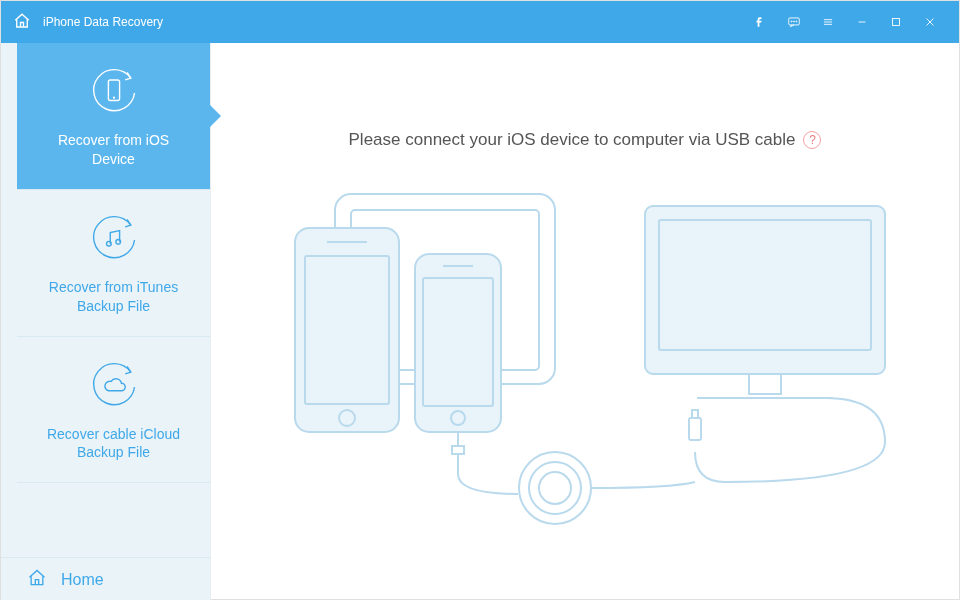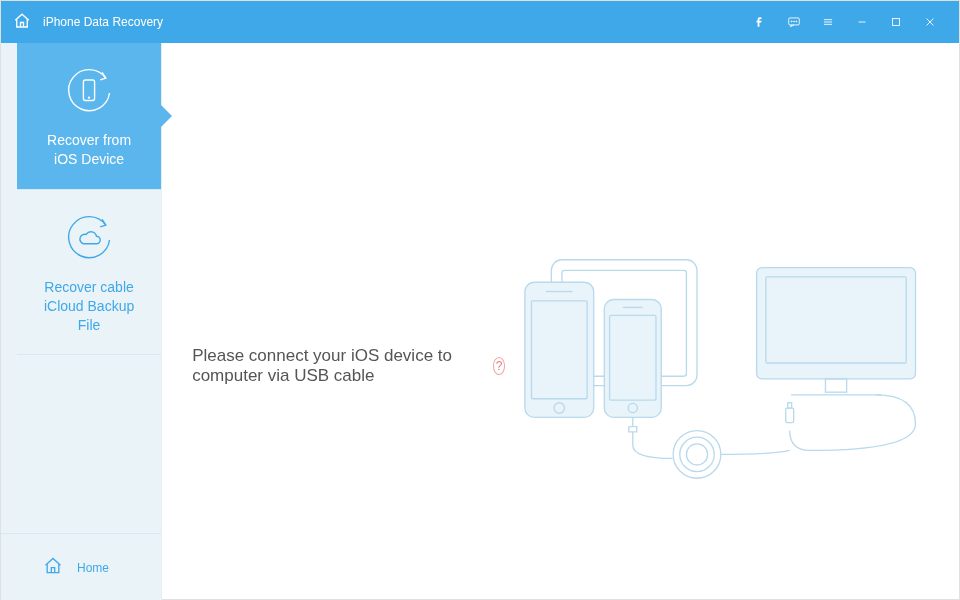--- a/index.html
+++ b/index.html
@@ -55,7 +55,7 @@
       padding: 0 42px; cursor: pointer; color: #3fa8e8; font-size: 12px;
     }
     .sidebar-home svg { stroke: #3fa8e8; fill: none; stroke-width: 1.6; width: 20px; height: 20px; }
-    .main { flex: 1; padding: 53px 30px 0; display: flex; flex-direction: row; align-items: center; position: relative; }
+    .main { flex: 1; padding: 53px 30px 0; display: flex; flex-direction: column; align-items: center; position: relative; }
     .main-prompt { font-size: 17px; color: #555; display: flex; align-items: center; gap: 8px; margin-top: 34px; }
     .help-badge { width: 18px; height: 18px; border: 1px solid #f4a2a2; color: #e87e7e; border-radius: 50%; display: inline-flex; align-items: center; justify-content: center; font-size: 12px; cursor: pointer; }
     .illustration { margin-top: 36px; width: 640px; height: 340px; }

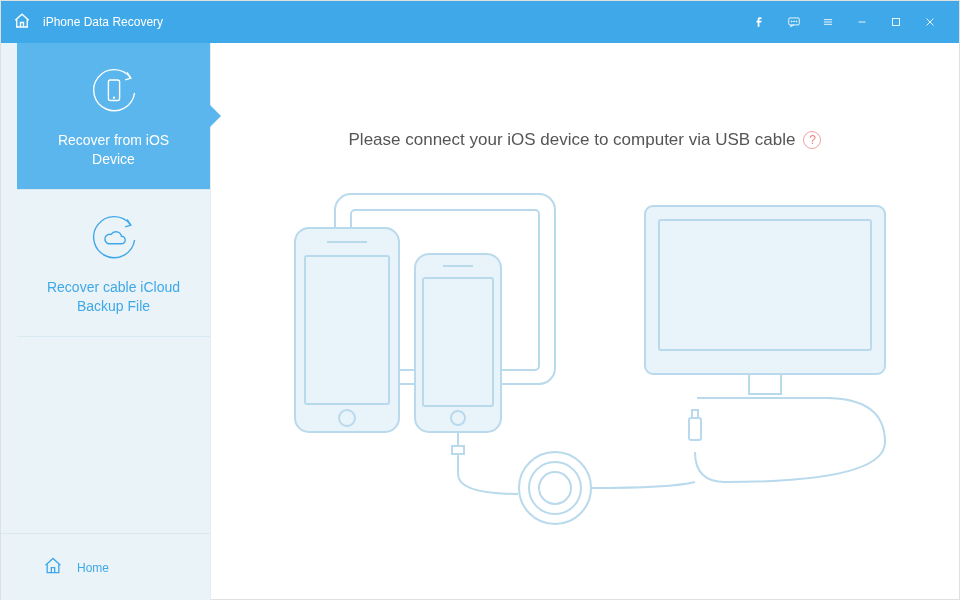--- a/index.html
+++ b/index.html
@@ -136,6 +136,18 @@
         <span class="label">Recover from iOS Device</span>
       </div>
 
+      <div class="sidebar-item inactive">
+        <span class="icon-wrap">
+          <svg viewBox="0 0 60 60" width="56" height="56">
+            <path d="M48 14 A22 22 0 1 0 52 30"></path>
+            <polyline points="44,8 48,14 42,16"></polyline>
+            <path d="M26 34 V22 l10-2 v12"></path>
+            <circle cx="24.5" cy="34" r="2.5"></circle>
+            <circle cx="34.5" cy="32" r="2.5"></circle>
+          </svg>
+        </span>
+        <span class="label">Recover from iTunes Backup File</span>
+      </div>
 
       <div class="sidebar-item inactive">
         <span class="icon-wrap">

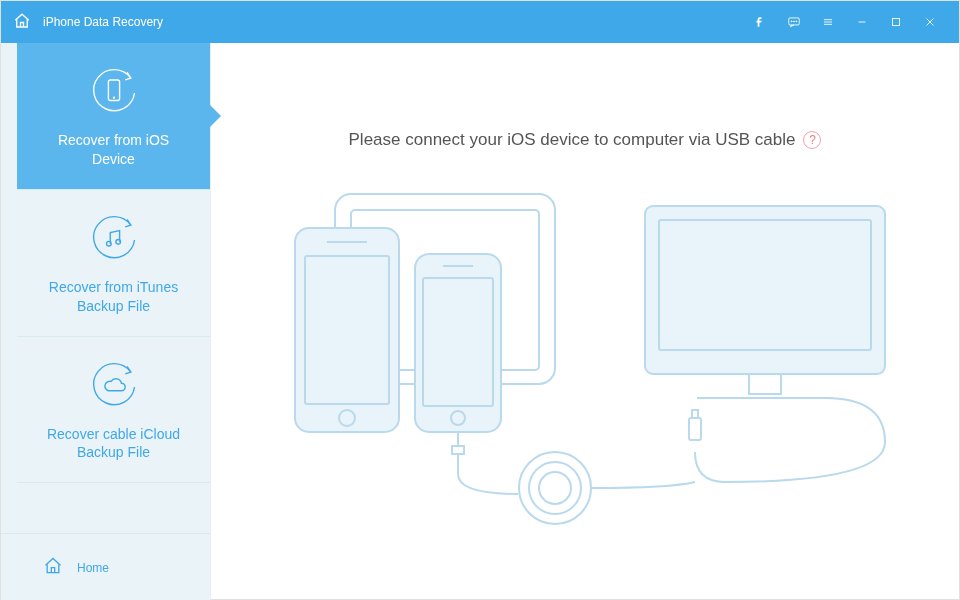--- a/index.html
+++ b/index.html
@@ -50,9 +50,9 @@
     .sidebar-item.active svg { stroke: #fff; }
     .sidebar-spacer { flex: 1; }
     .sidebar-home {
-      height: 68px; border-top: 1px solid #d9e9f2;
+      height: 44px; border-top: 1px solid #d9e9f2;
       display: flex; align-items: center; gap: 14px;
-      padding: 0 42px; cursor: pointer; color: #3fa8e8; font-size: 12px;
+      padding: 0 26px; cursor: pointer; color: #3fa8e8; font-size: 16px;
     }
     .sidebar-home svg { stroke: #3fa8e8; fill: none; stroke-width: 1.6; width: 20px; height: 20px; }
     .main { flex: 1; padding: 53px 30px 0; display: flex; flex-direction: column; align-items: center; position: relative; }

